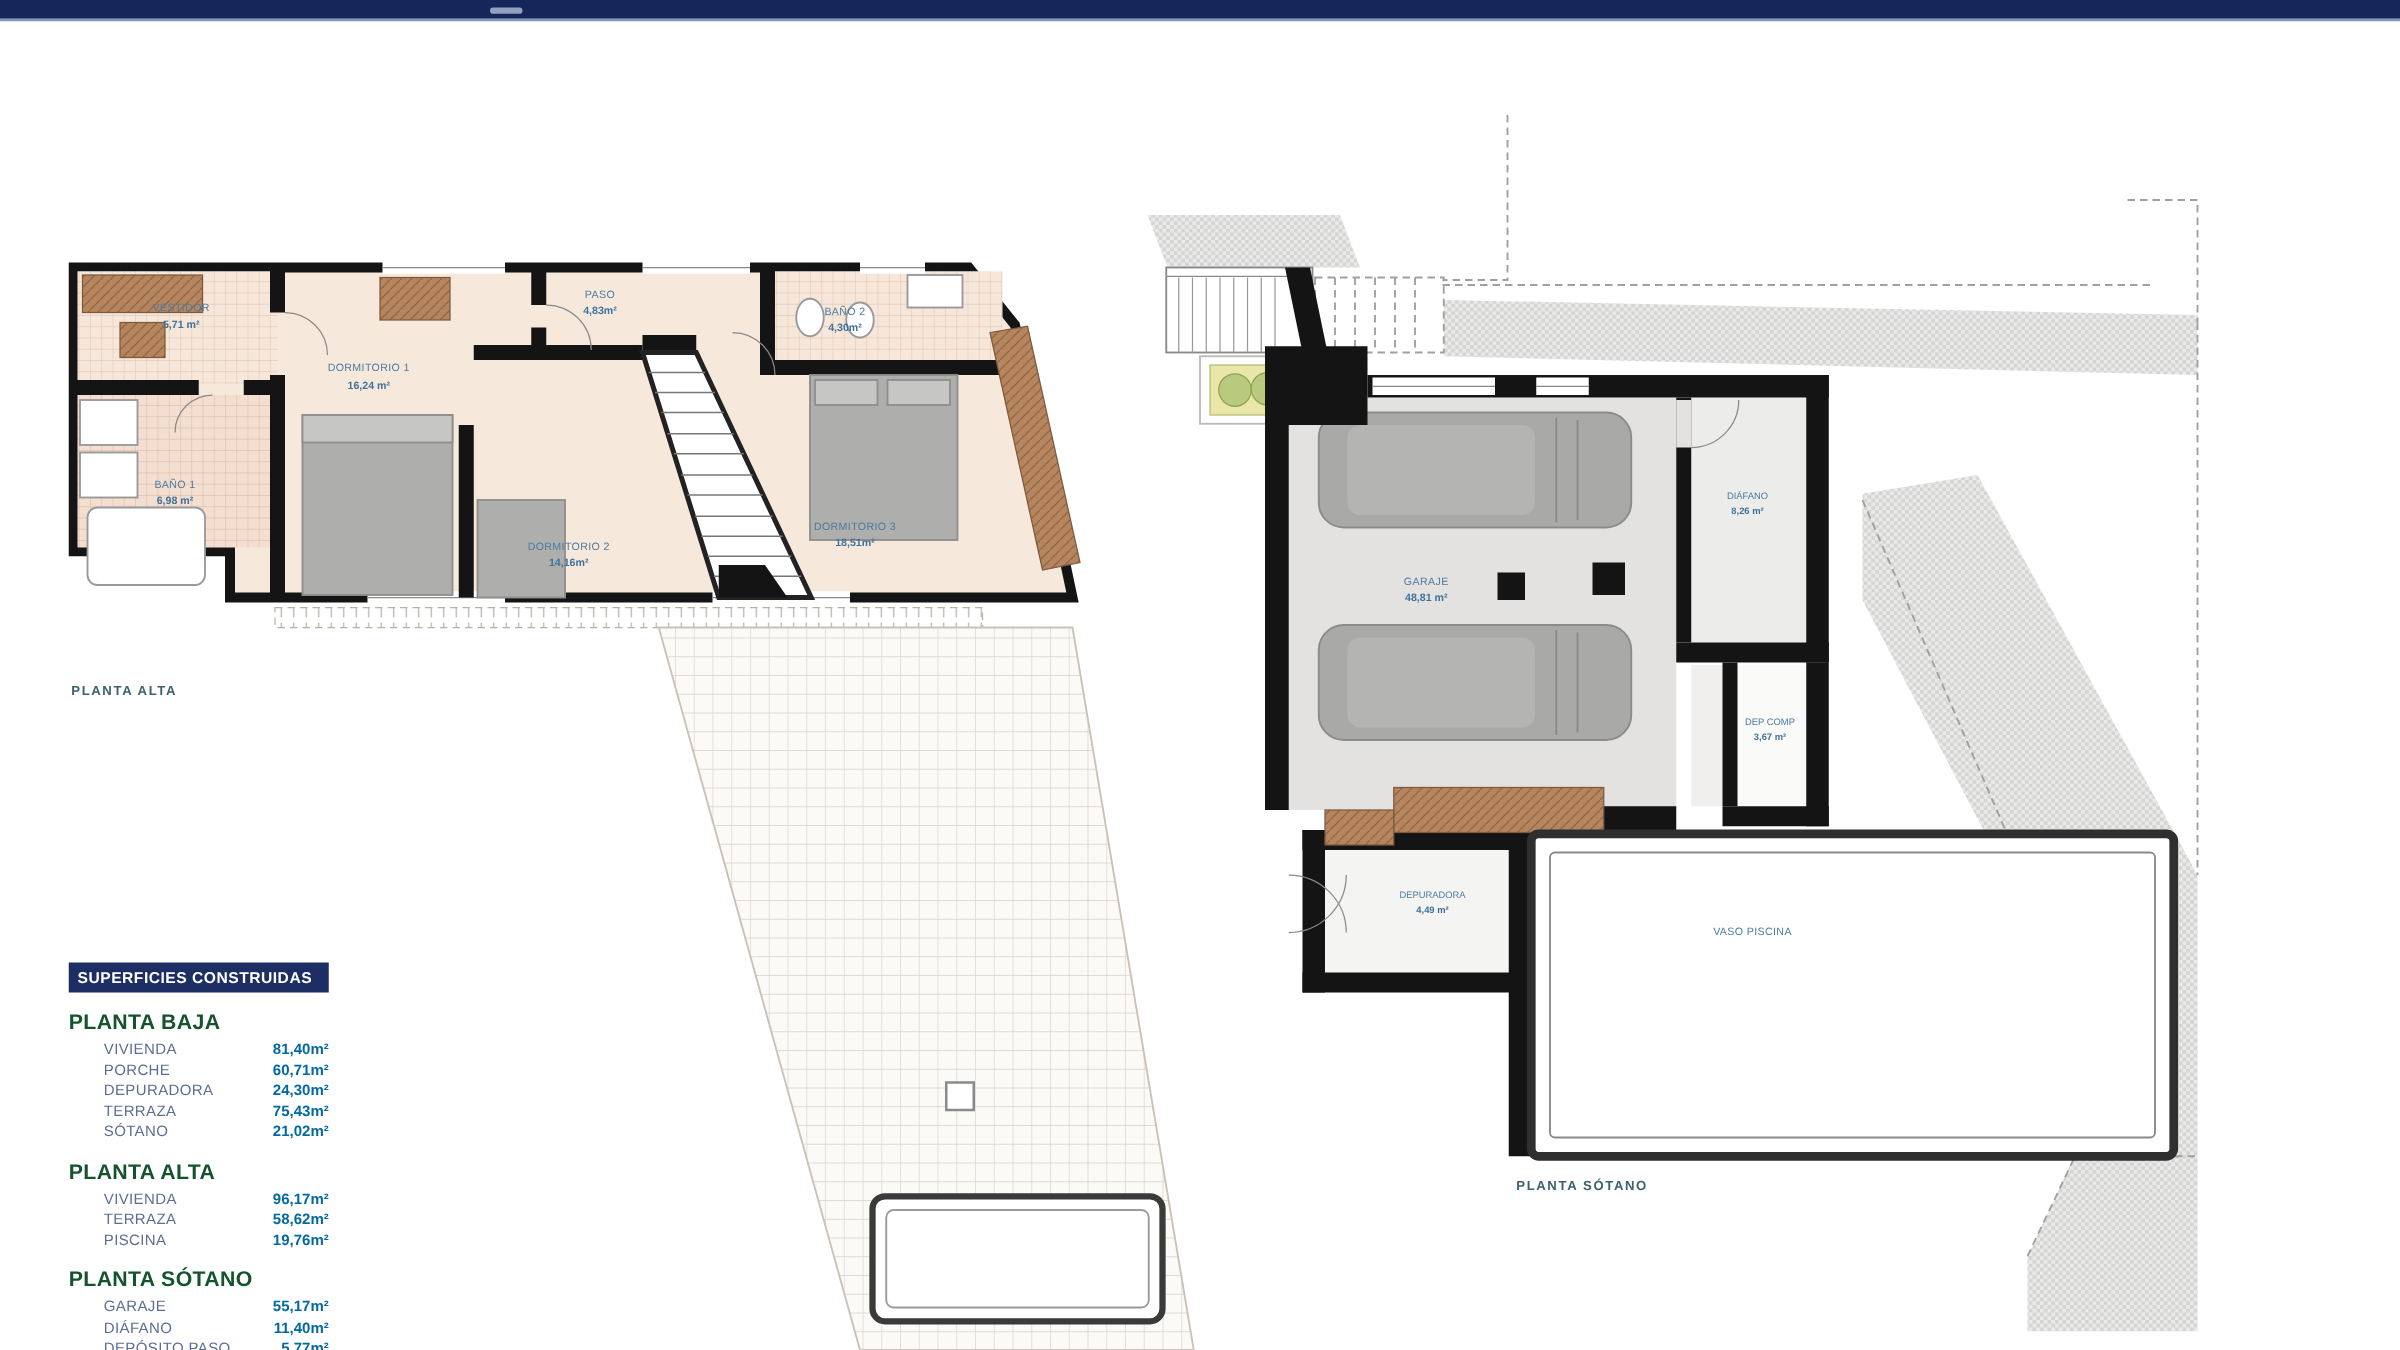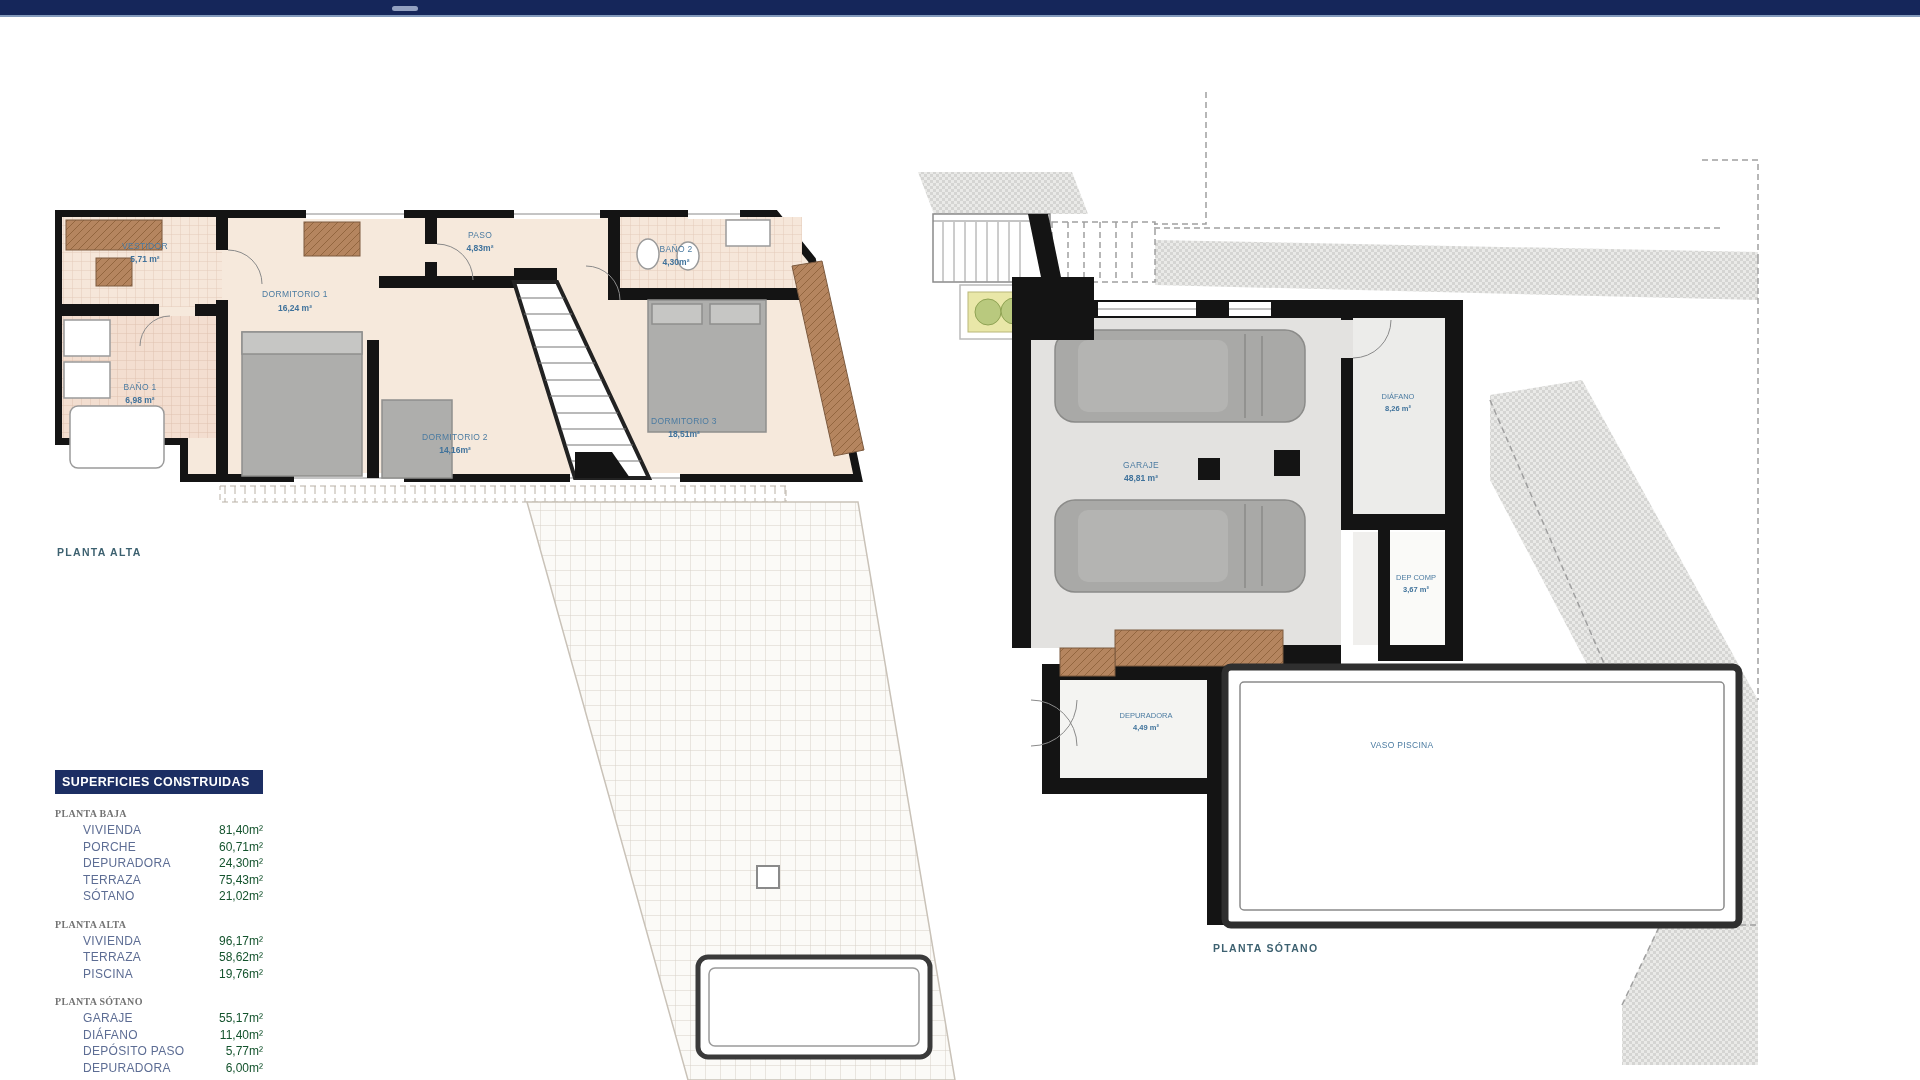--- a/index.html
+++ b/index.html
@@ -25,7 +25,7 @@
   .legend-header{background:#1c2e63;color:#ffffff;font-size:12.5px;font-weight:bold;
     padding:5px 7px;letter-spacing:.4px;}
   .legend-section{margin-top:14px;}
-  .legend-heading{font-size:10px;font-weight:bold;color:#737373;margin-bottom:3px;letter-spacing:.3px;font-family:Liberation Serif, serif;}
+  .legend-heading{font-size:17px;font-weight:bold;color:#14532d;margin-bottom:3px;letter-spacing:.3px;}
   .legend-row{display:flex;justify-content:space-between;font-size:12px;line-height:16.5px;margin-left:28px;}
   .legend-row .lbl{color:#5d6d94;letter-spacing:.3px;}
   .legend-row .val{color:#14532d;font-weight:normal;}

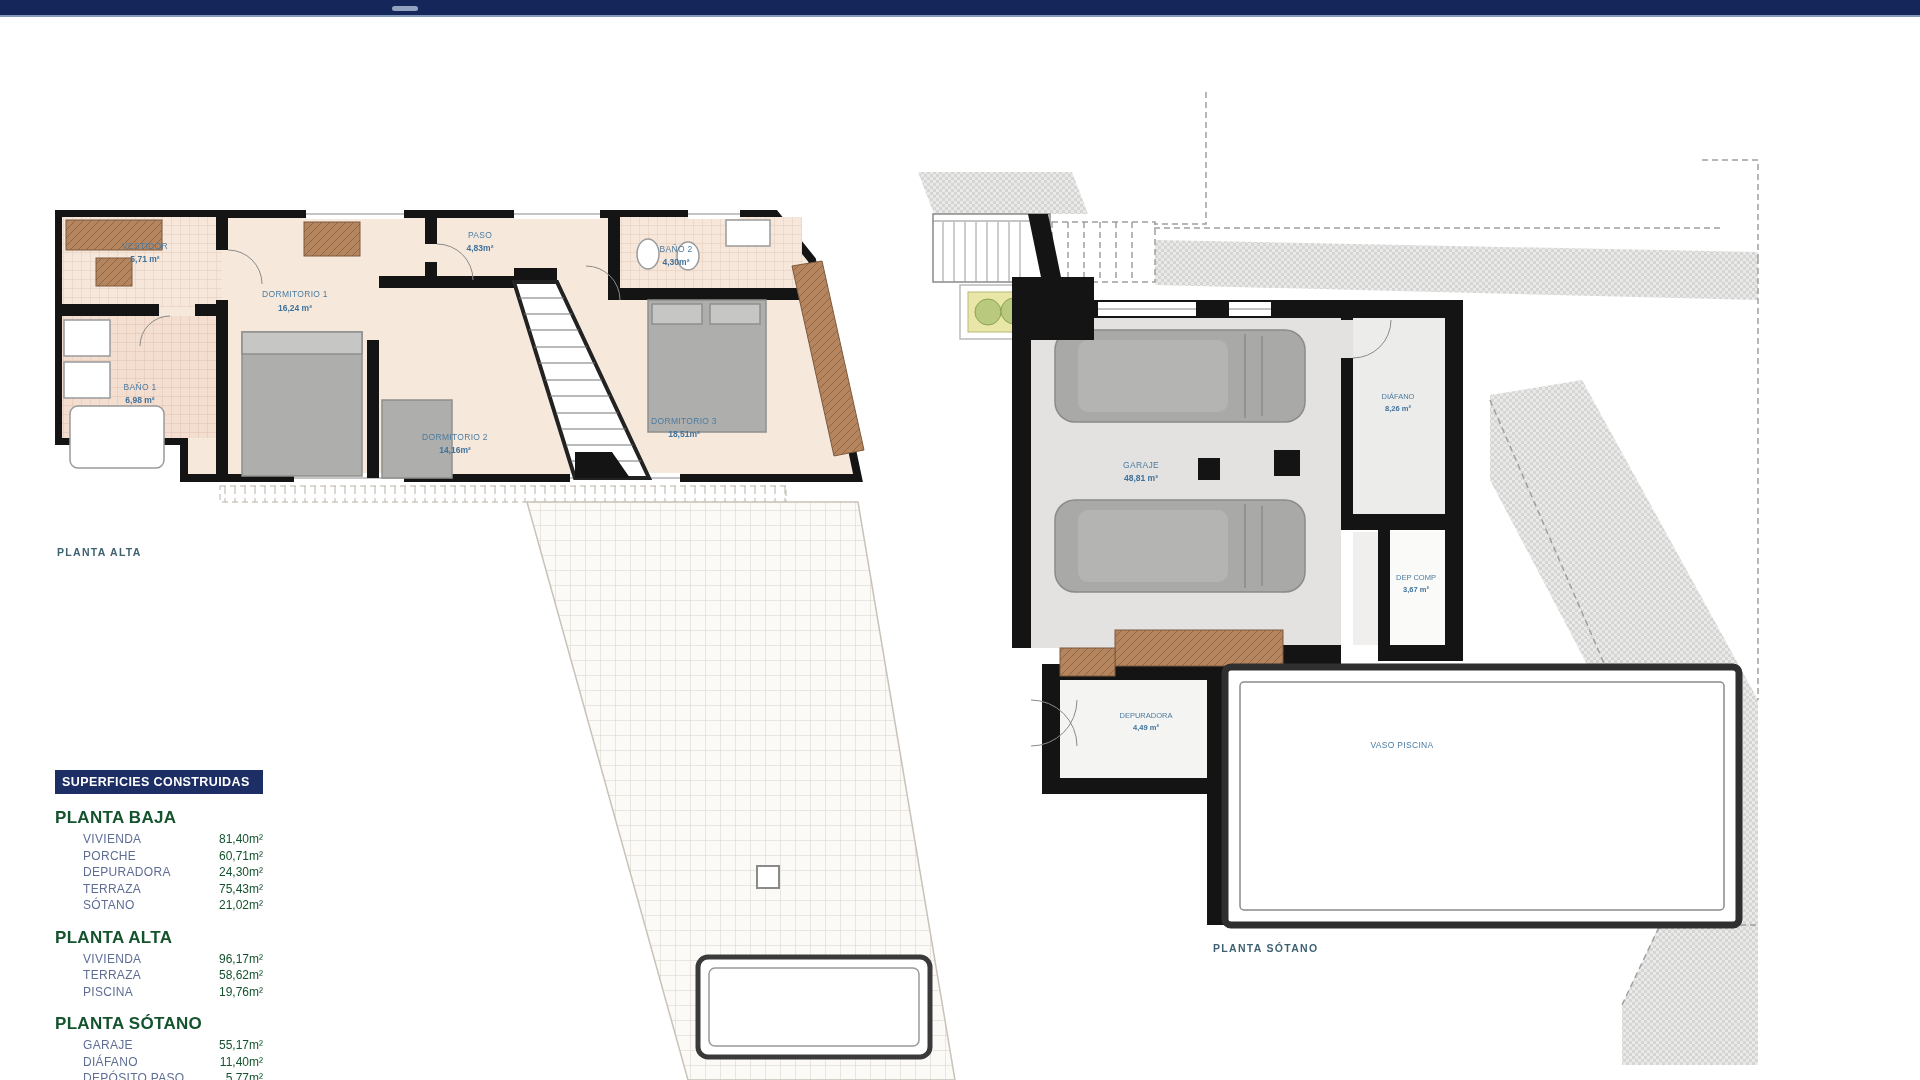--- a/index.html
+++ b/index.html
@@ -28,7 +28,7 @@
   .legend-heading{font-size:17px;font-weight:bold;color:#14532d;margin-bottom:3px;letter-spacing:.3px;}
   .legend-row{display:flex;justify-content:space-between;font-size:12px;line-height:16.5px;margin-left:28px;}
   .legend-row .lbl{color:#5d6d94;letter-spacing:.3px;}
-  .legend-row .val{color:#14532d;font-weight:normal;}
+  .legend-row .val{color:#0369a1;font-weight:bold;}
 </style>
 </head>
 <body>

